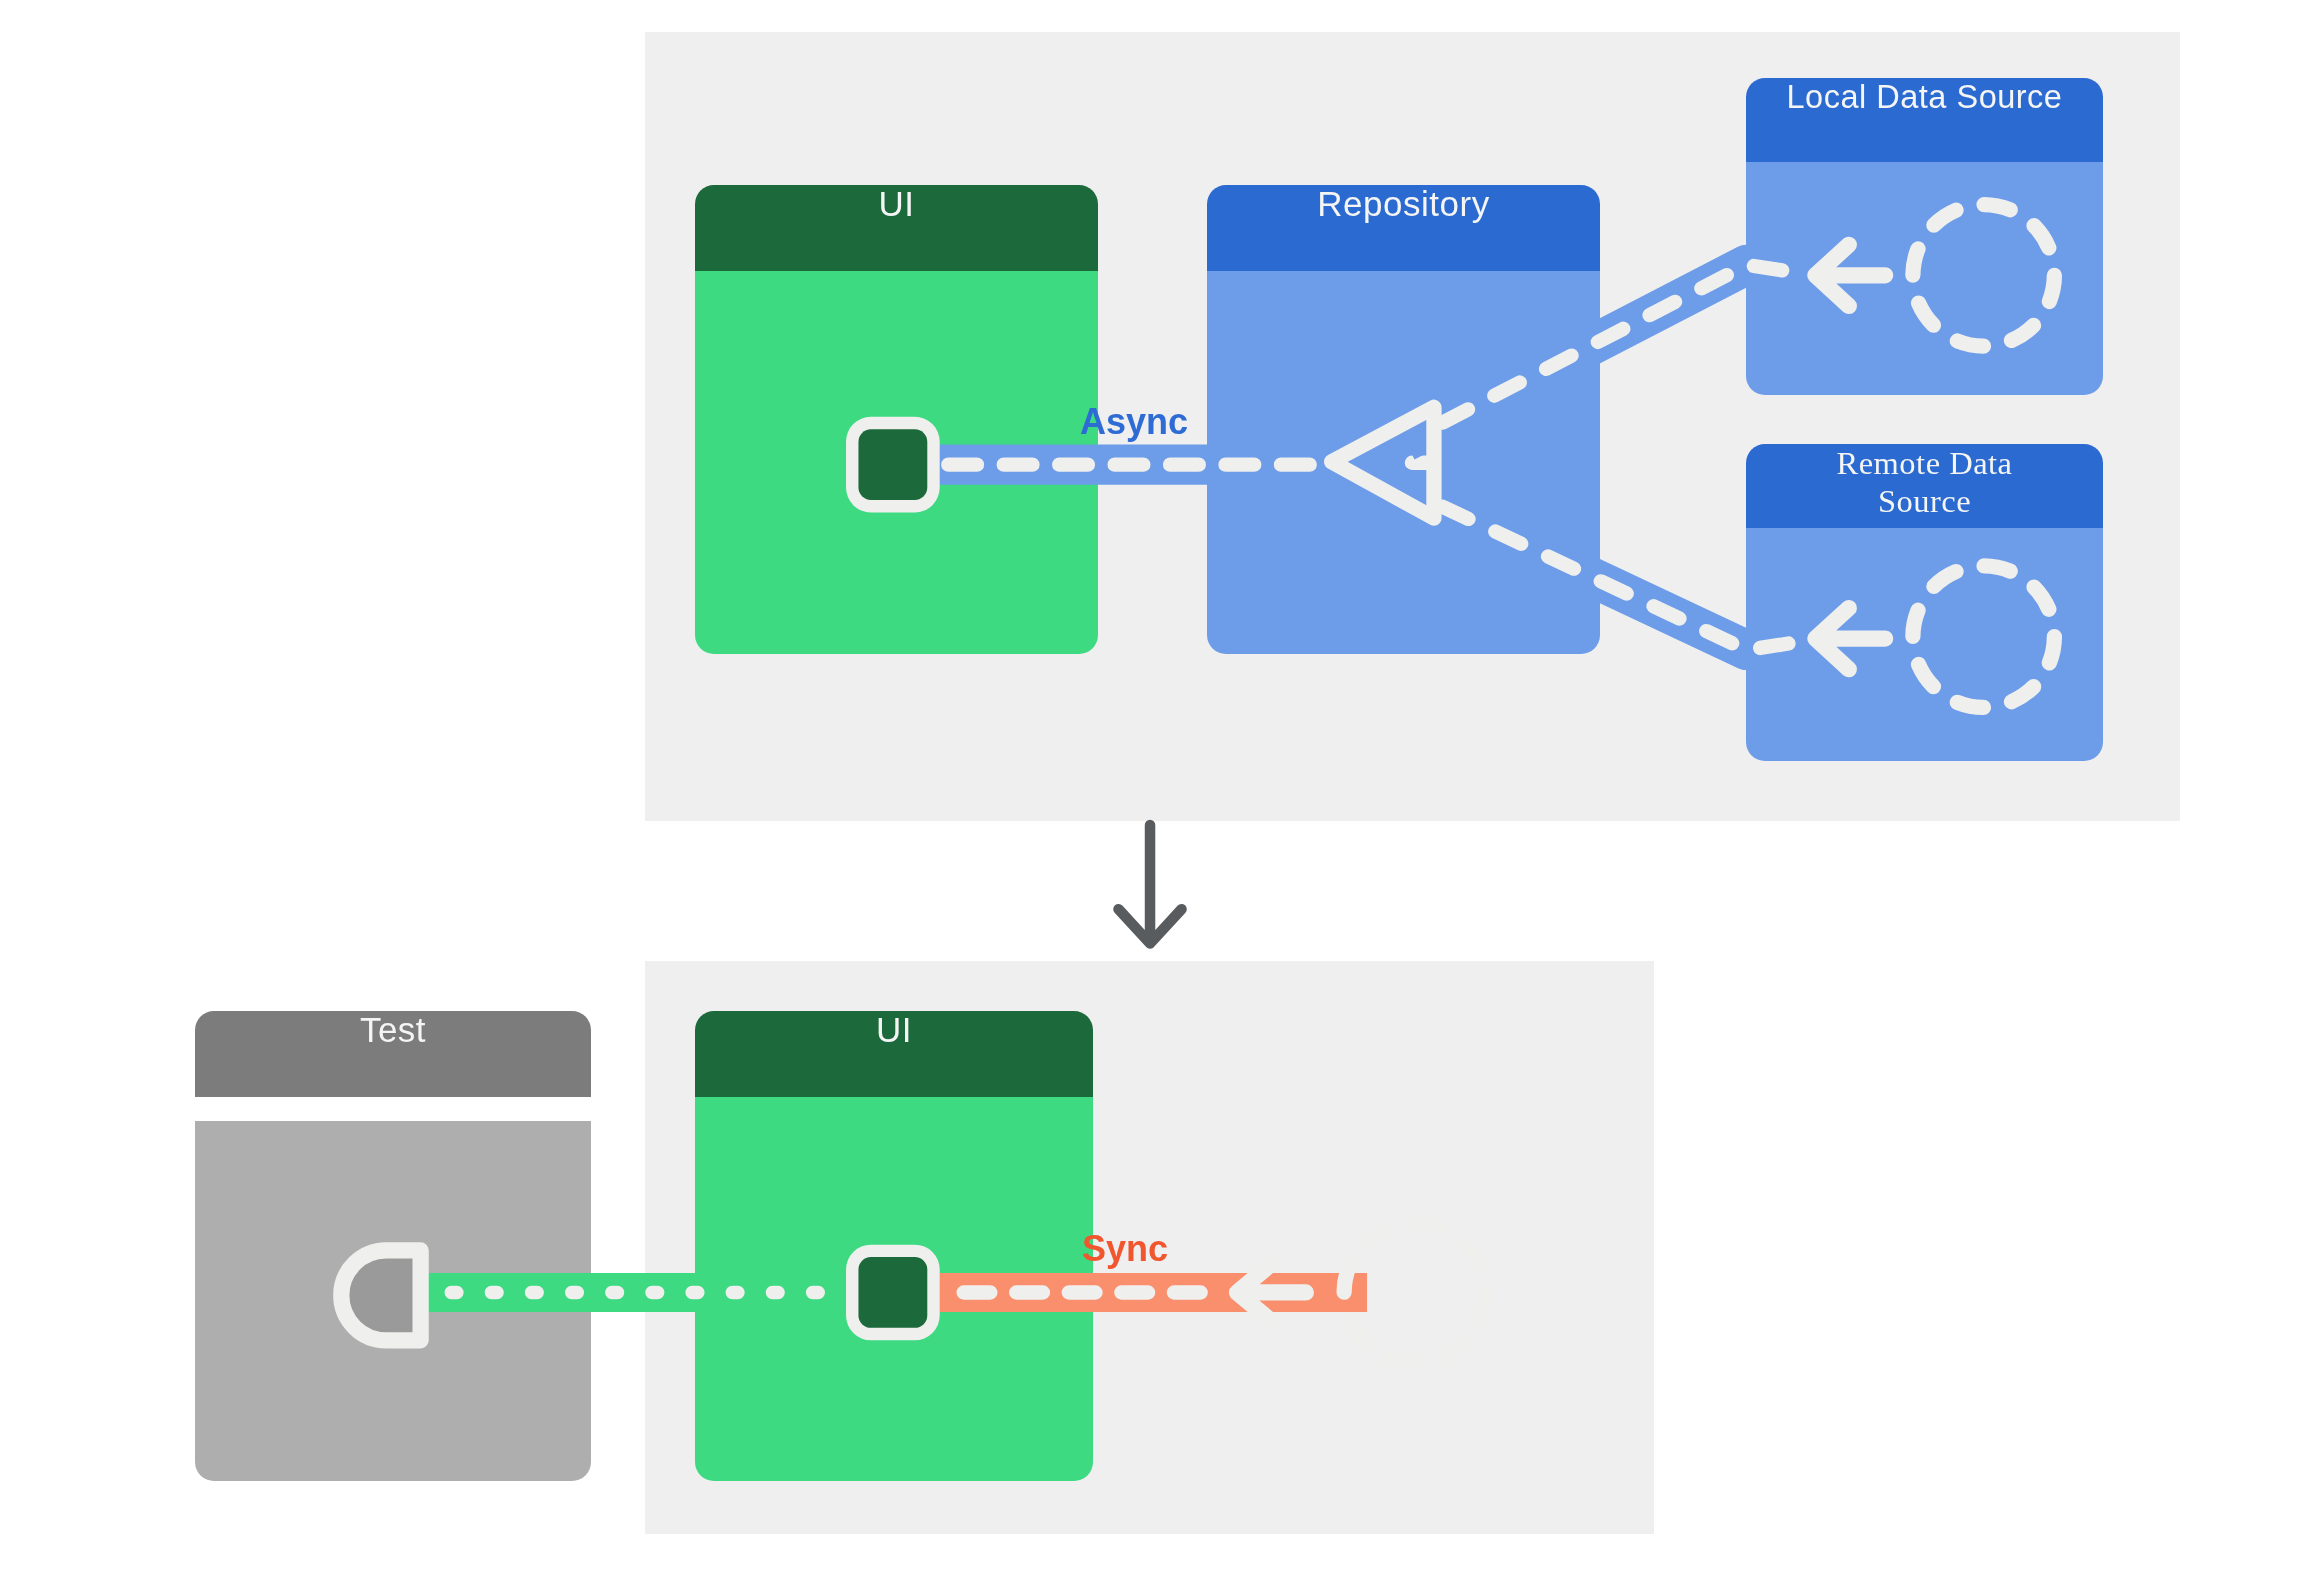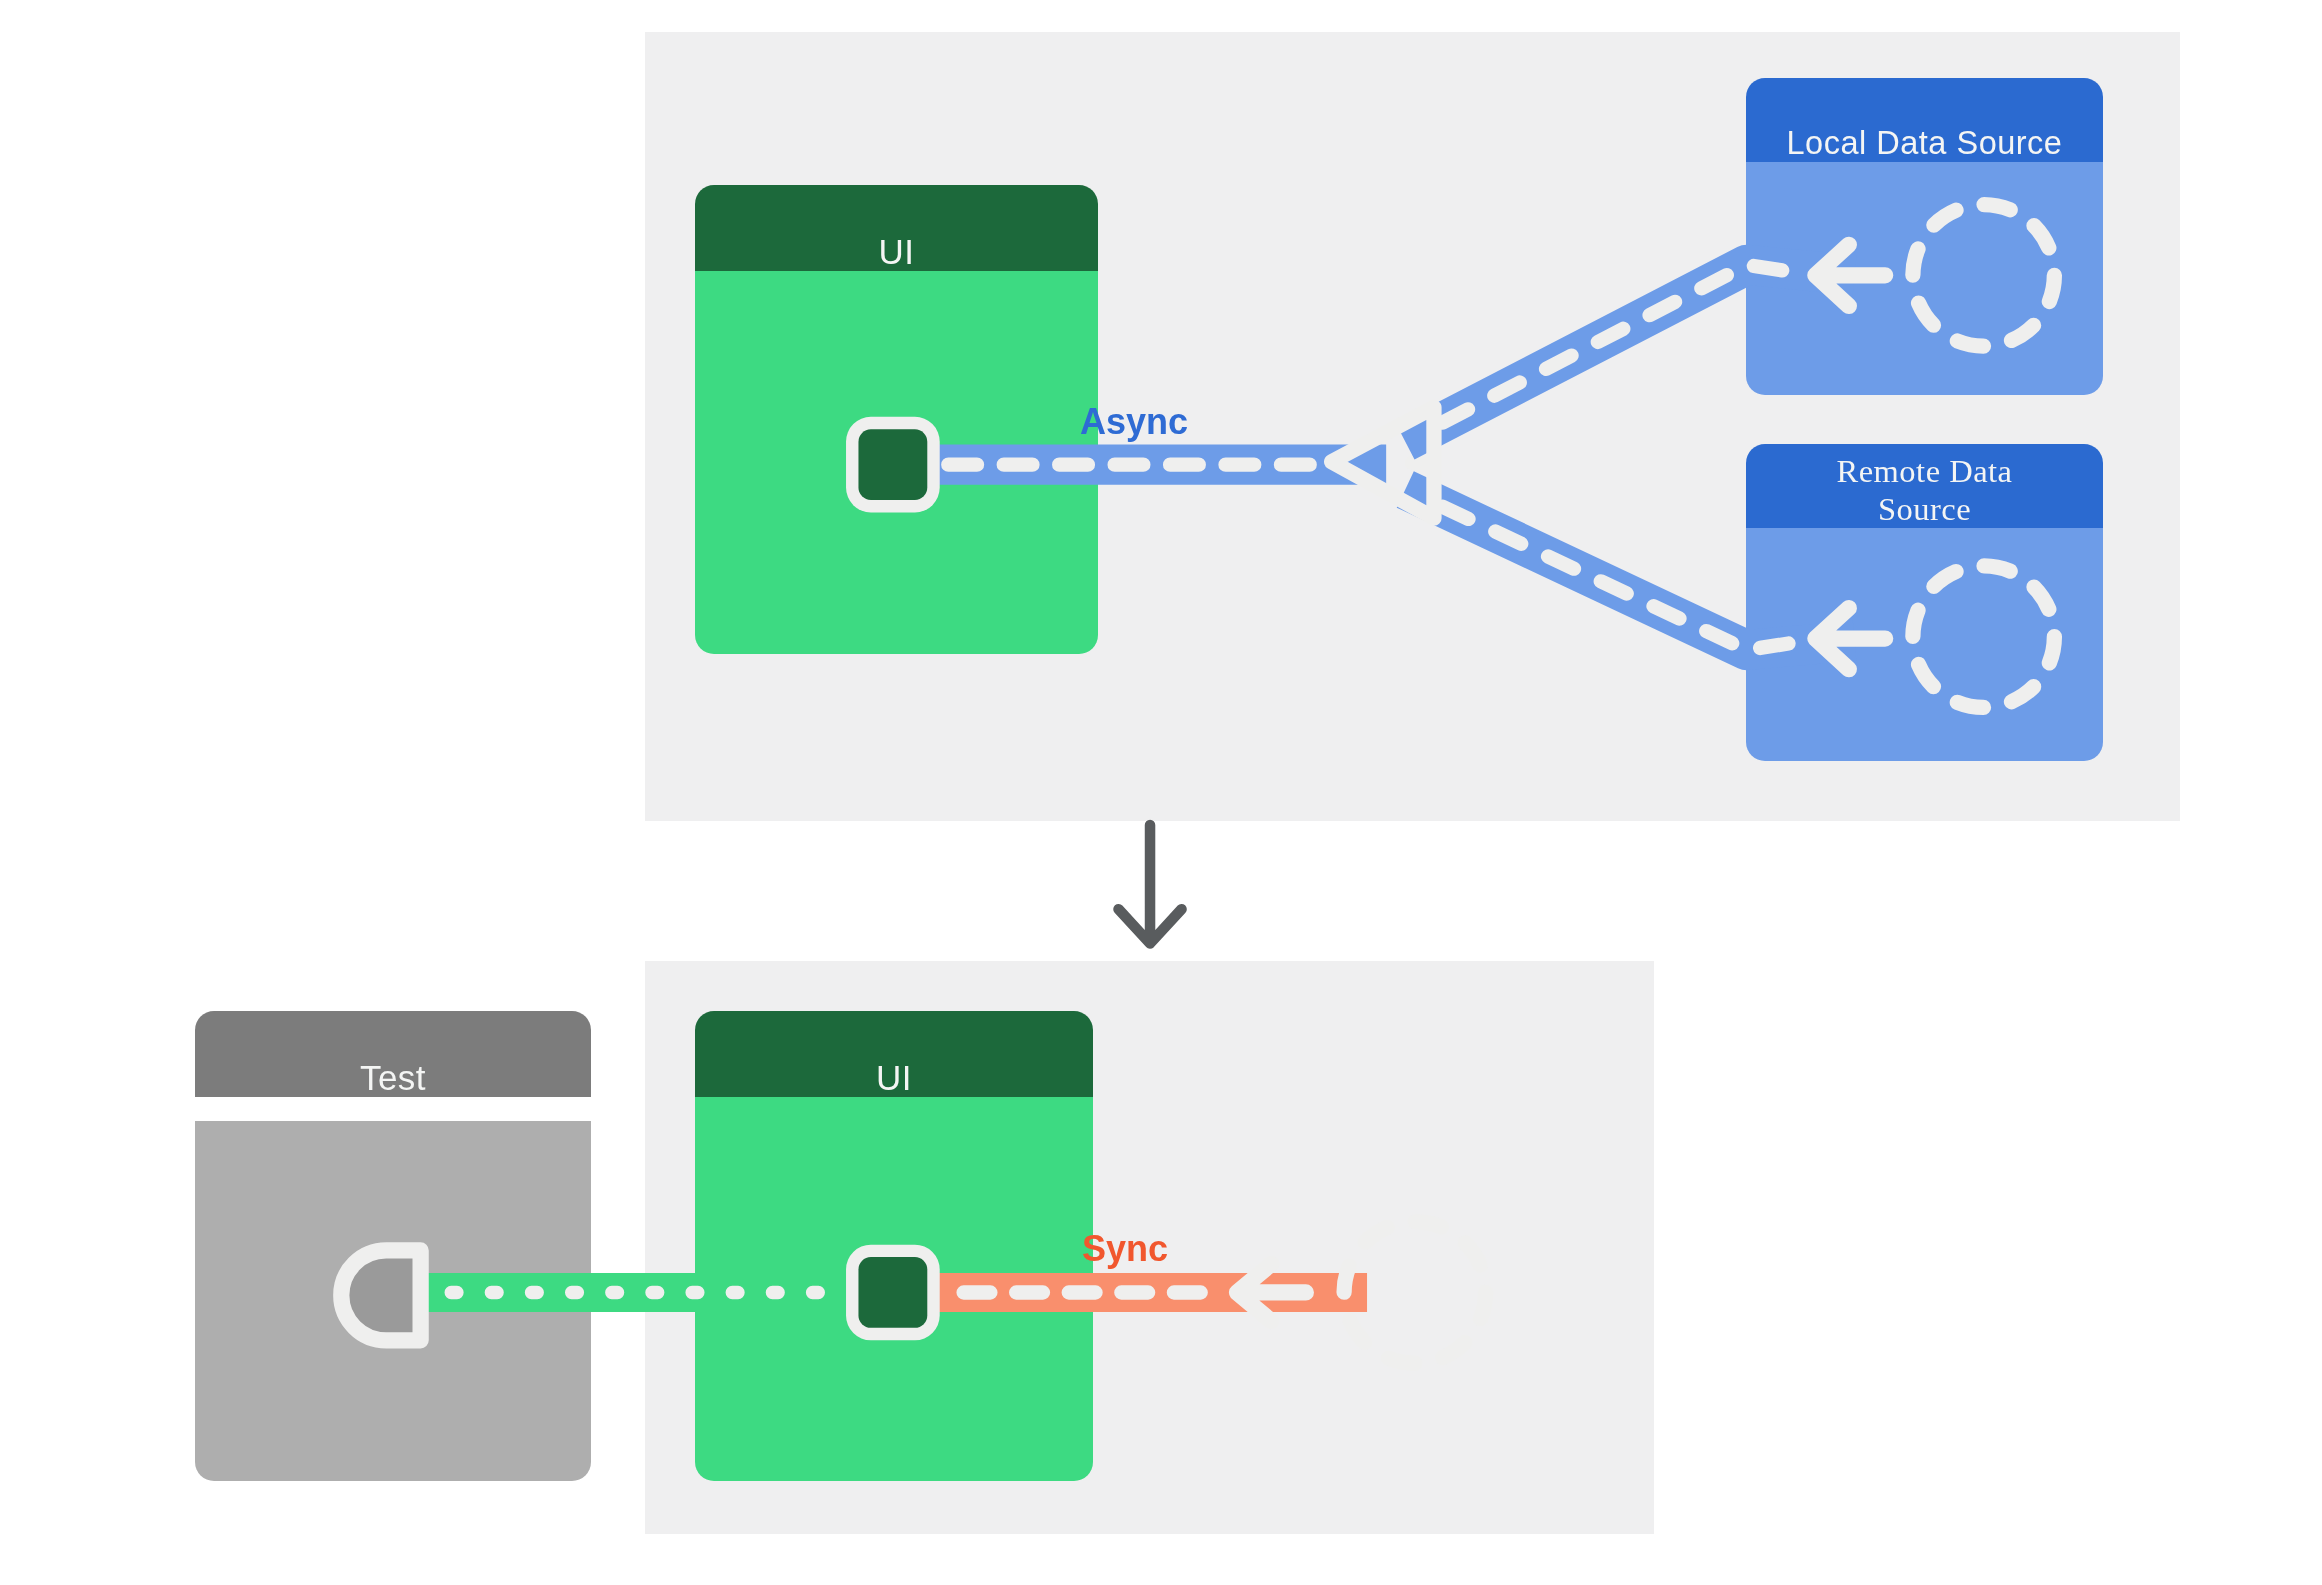--- a/index.html
+++ b/index.html
@@ -13,7 +13,7 @@
 
   .box{position:absolute;border-radius:19px;overflow:hidden;display:flex;flex-direction:column;}
   .box-header{
-    flex:0 0 86px;display:flex;align-items:flex-end;justify-content:center;
+    flex:0 0 86px;display:flex;align-items:flex-start;justify-content:center;
     color:#f4f5f4;font-size:35px;letter-spacing:0.5px;text-align:center;line-height:38px;
   }
   .box-body{flex:1;}

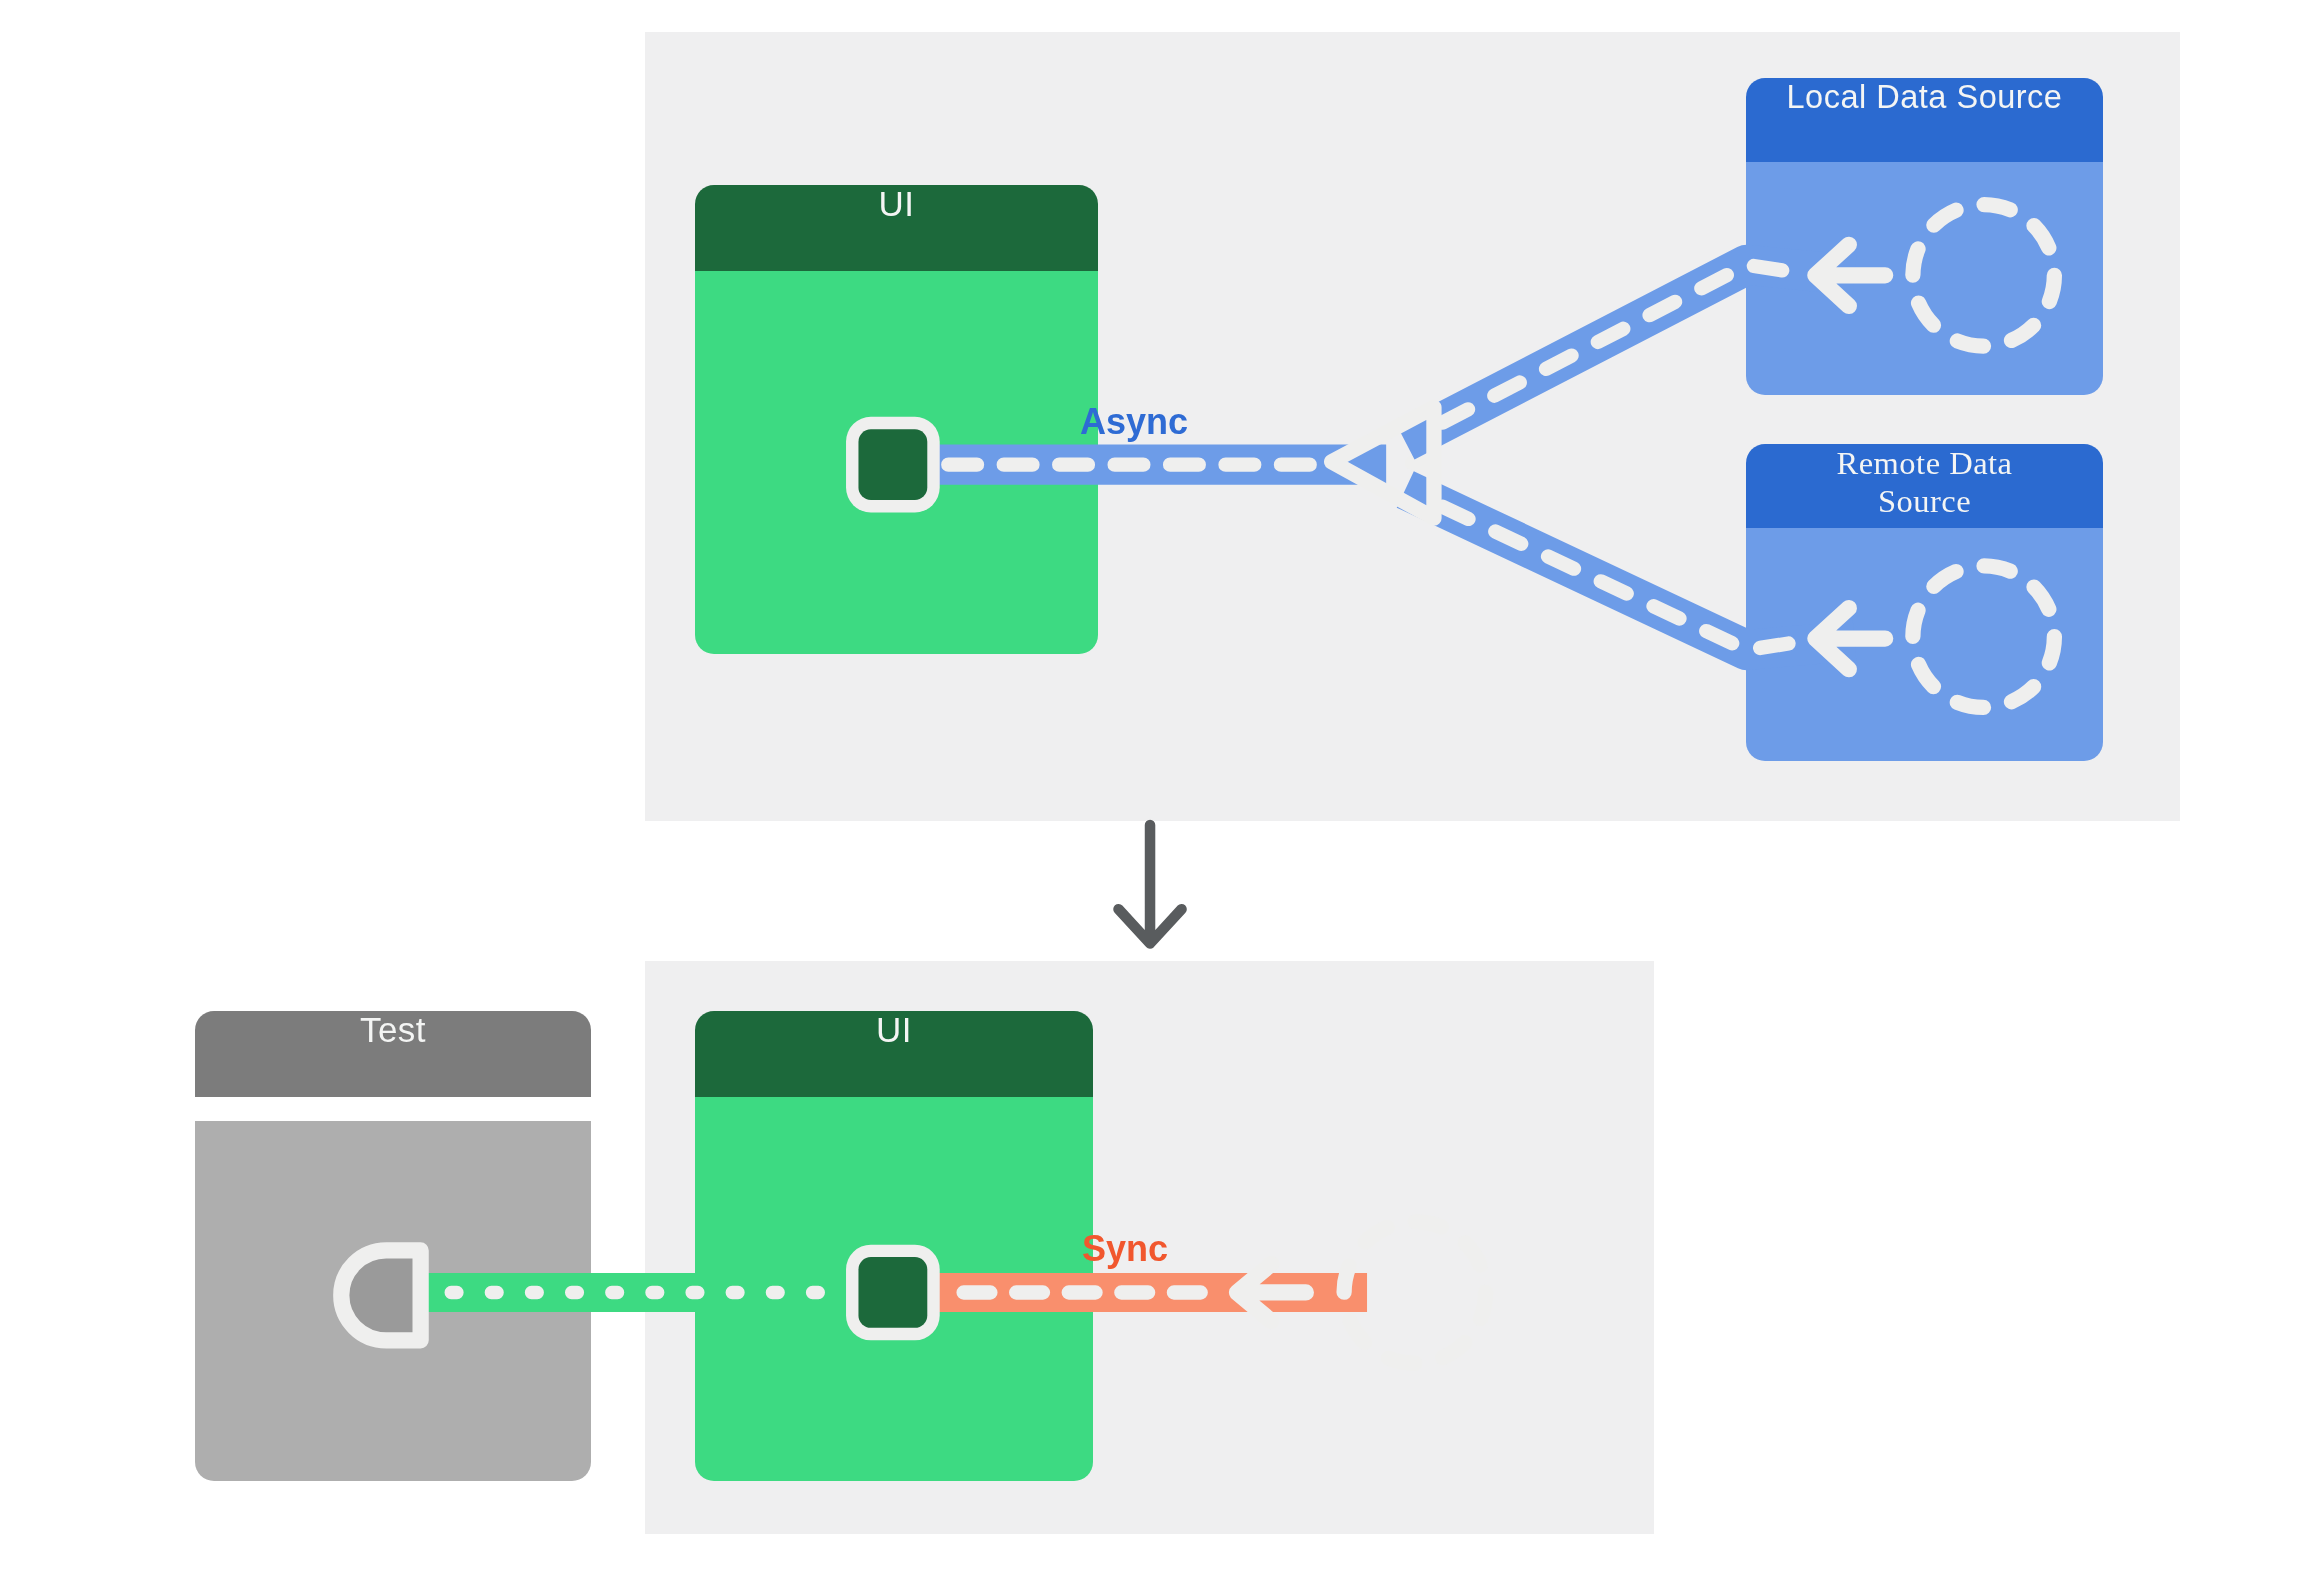--- a/index.html
+++ b/index.html
@@ -47,6 +47,12 @@
     <div class="box-body green-b"></div>
   </div>
 
+  <div class="box" style="left:1207px;top:185px;width:393px;height:469px;">
+    <div class="box-header blue-h">
+      <span>Repository</span>
+    </div>
+    <div class="box-body blue-b"></div>
+  </div>
 
   <div class="box src" style="left:1746px;top:78px;width:357px;height:317px;">
     <div class="box-header blue-h">

